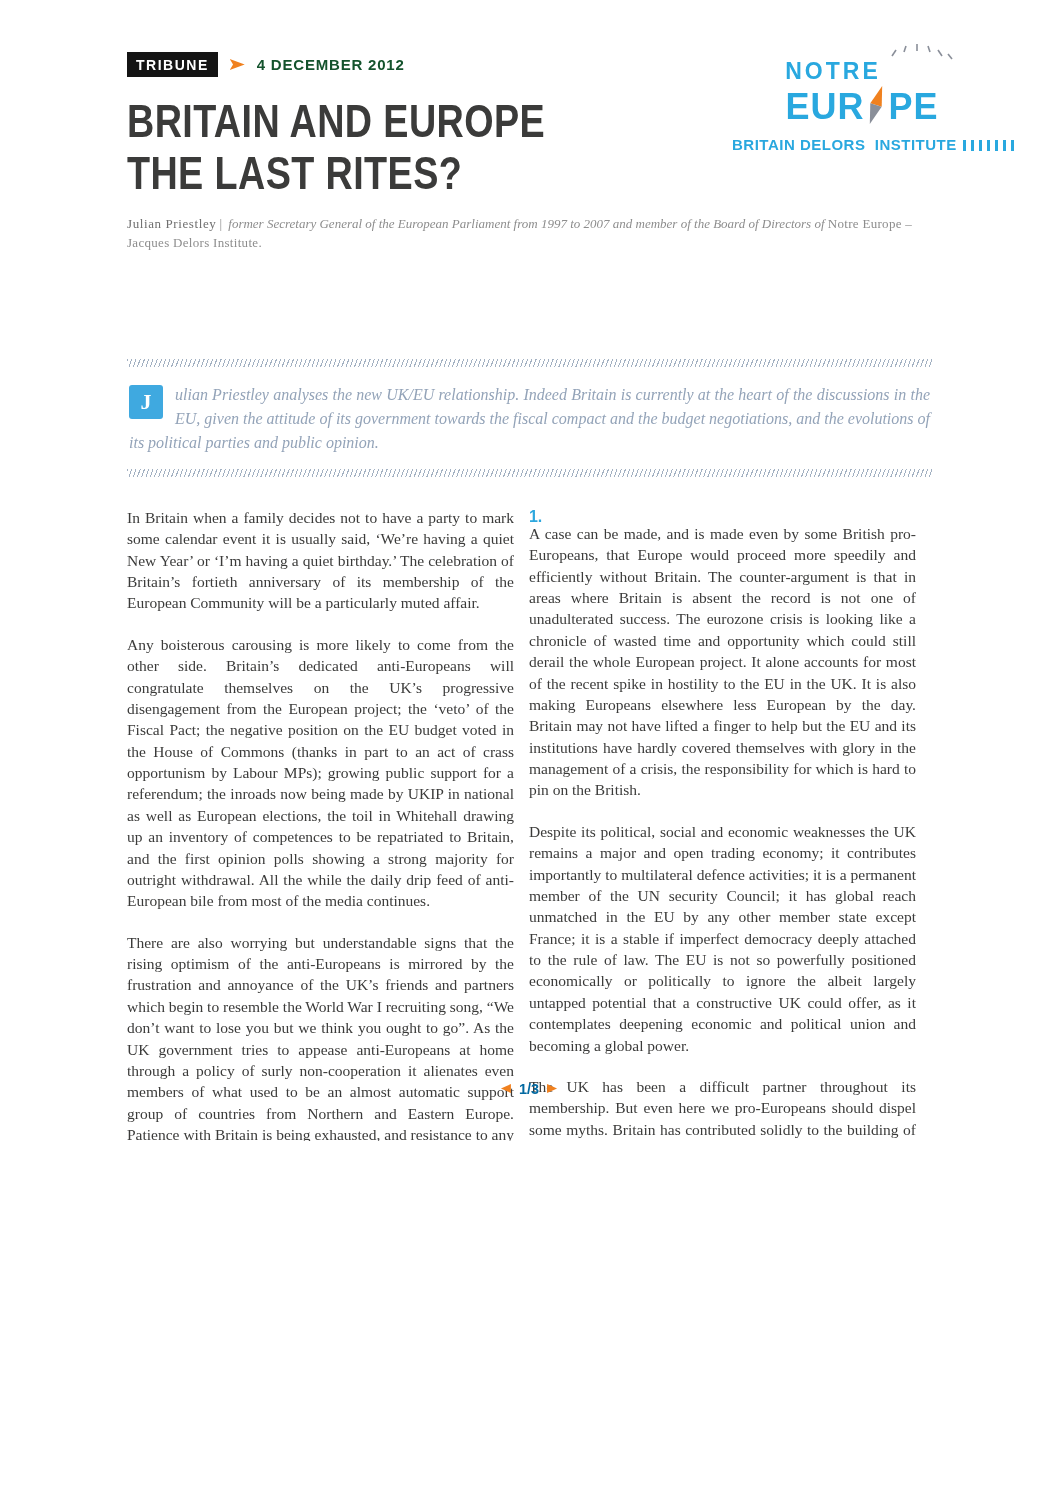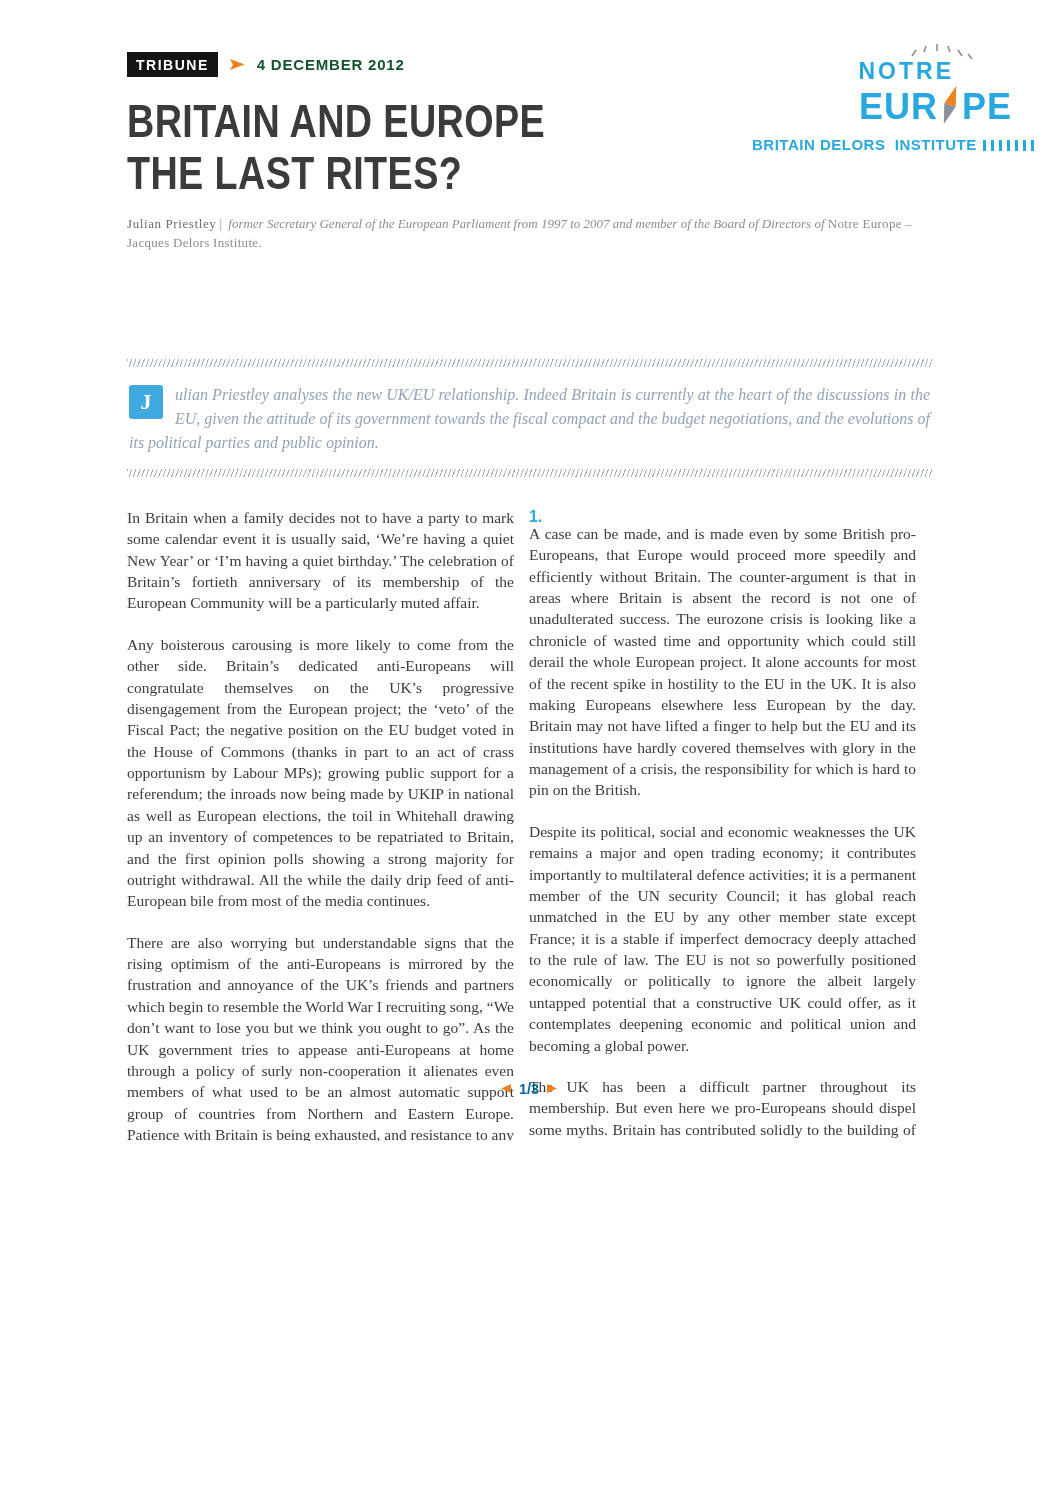--- a/index.html
+++ b/index.html
@@ -48,9 +48,9 @@
 
   
   .logo {
-    position: absolute; top: 44px; right: 46px;
+    position: absolute; top: 44px; right: 66px;
     font-family: "Liberation Sans", sans-serif;
-    text-align: right; color: #29a8df; width: 260px;
+    text-align: center; color: #29a8df; width: 260px;
   }
   .logo-ticks { position: relative; height: 16px; }
   .logo-top {

